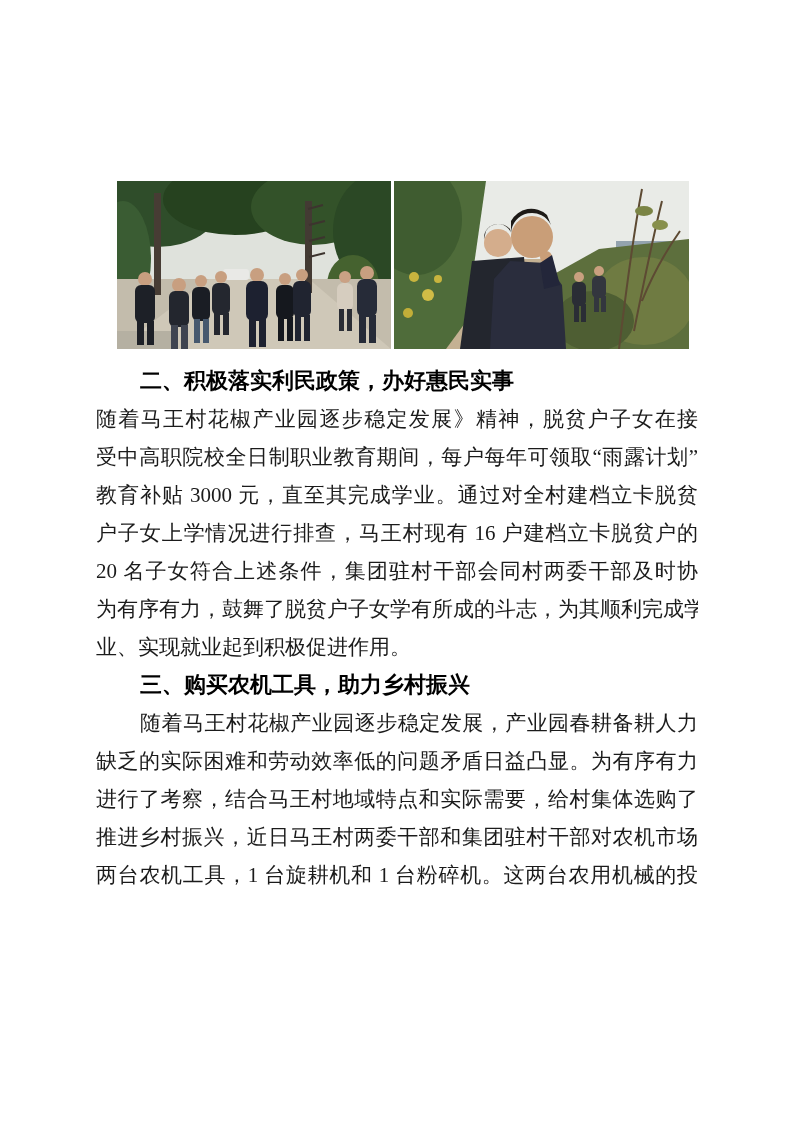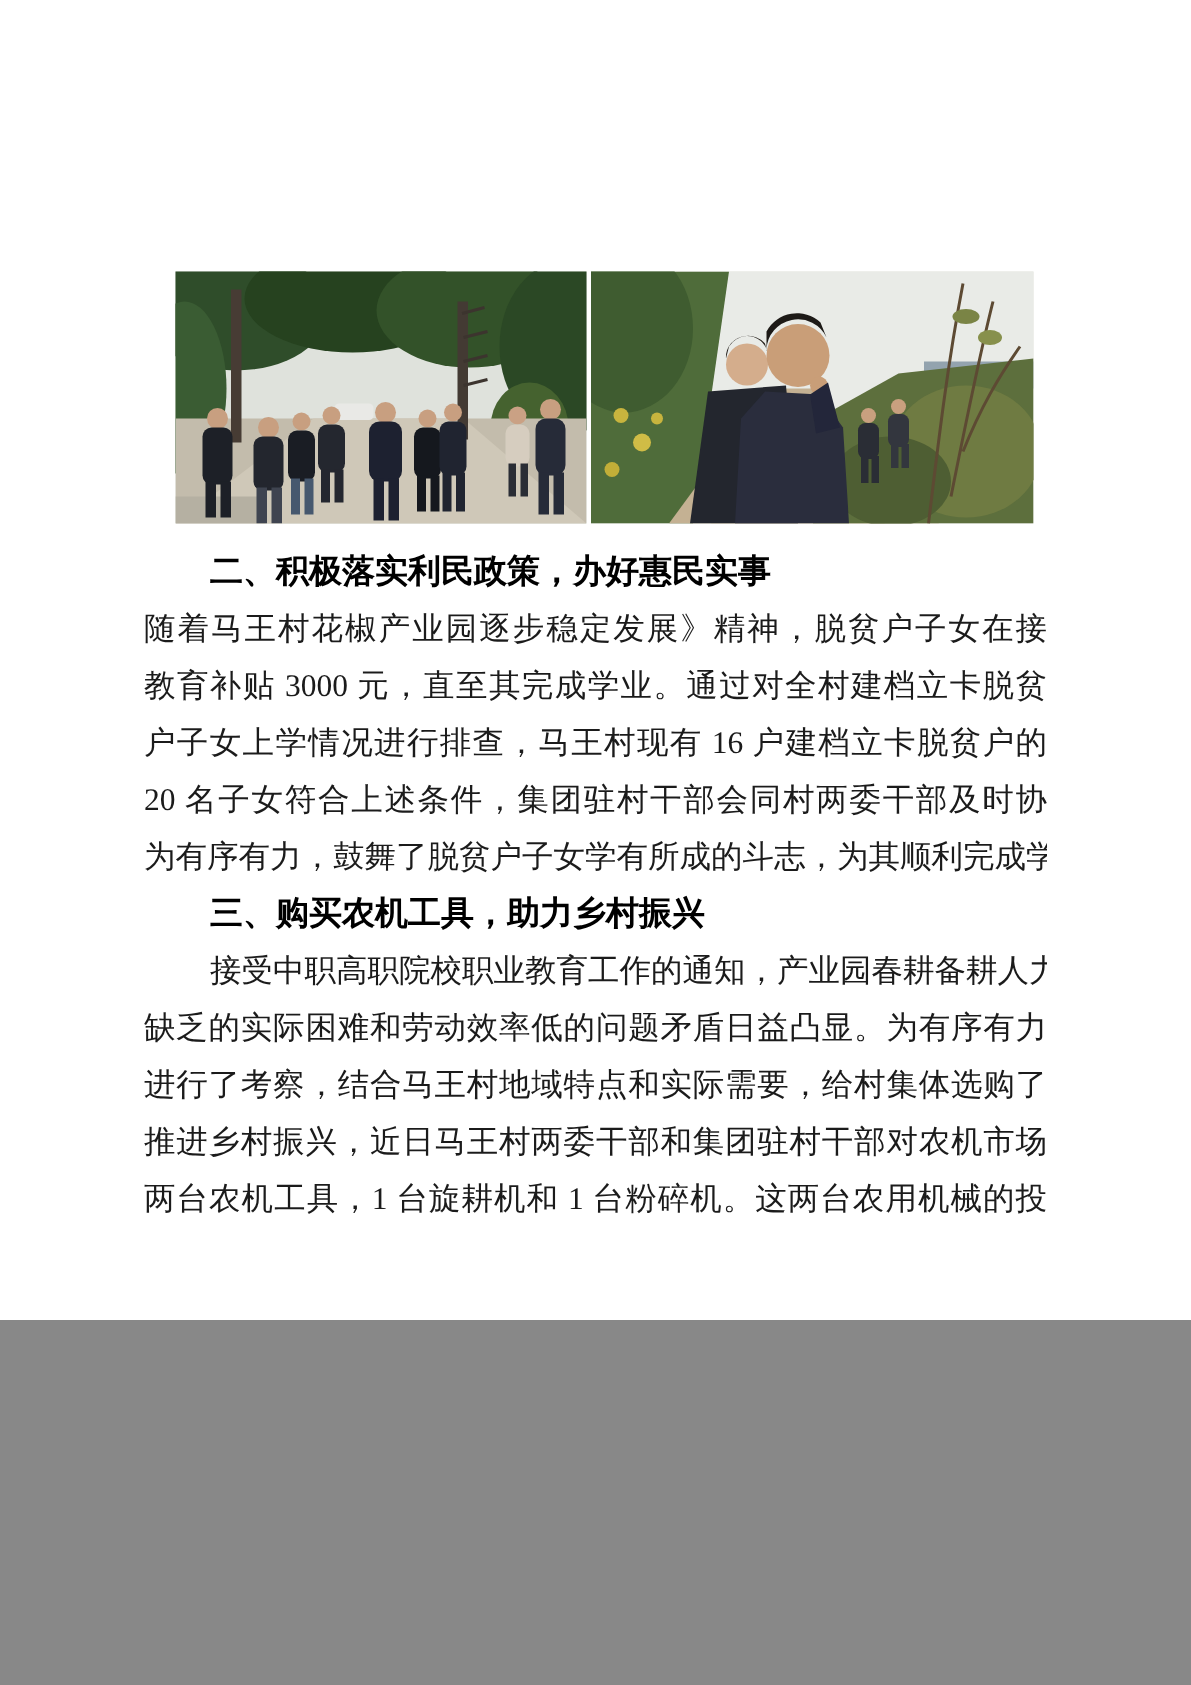--- a/index.html
+++ b/index.html
@@ -6,7 +6,7 @@
   body { background:#888; font-family:"Liberation Serif", serif; }
   .page {
     position:relative;
-    width:794px; height:880px;
+    width:794px; height:1123px;
     margin:0 auto;
     background:#ffffff;
     overflow:hidden;

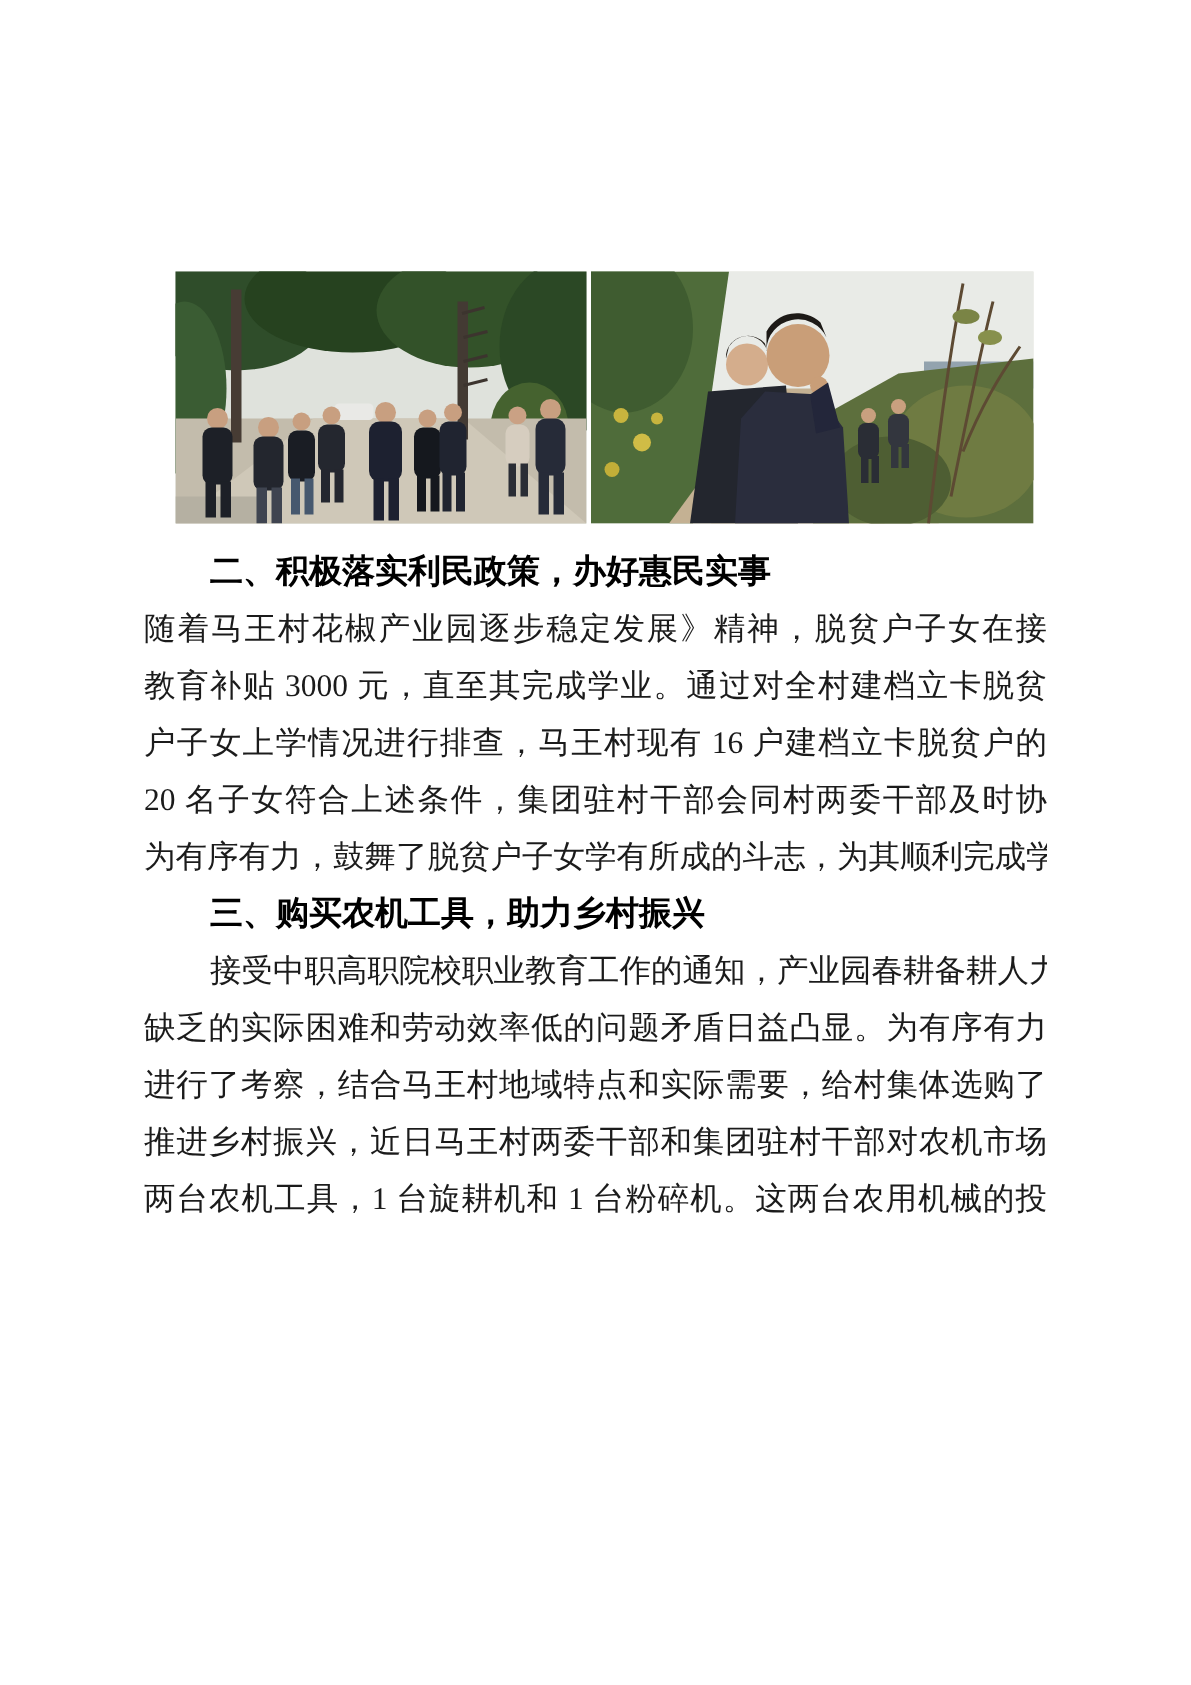--- a/index.html
+++ b/index.html
@@ -162,6 +162,7 @@
     <div class="heading">二、积极落实利民政策，办好惠民实事</div>
 
     <div class="line">随着马王村花椒产业园逐步稳定发展》精神，脱贫户子女在接</div>
+    <div class="line">受中高职院校全日制职业教育期间，每户每年可领取“雨露计划”</div>
     <div class="line">教育补贴 3000 元，直至其完成学业。通过对全村建档立卡脱贫</div>
     <div class="line">户子女上学情况进行排查，马王村现有 16 户建档立卡脱贫户的</div>
     <div class="line">20 名子女符合上述条件，集团驻村干部会同村两委干部及时协</div>

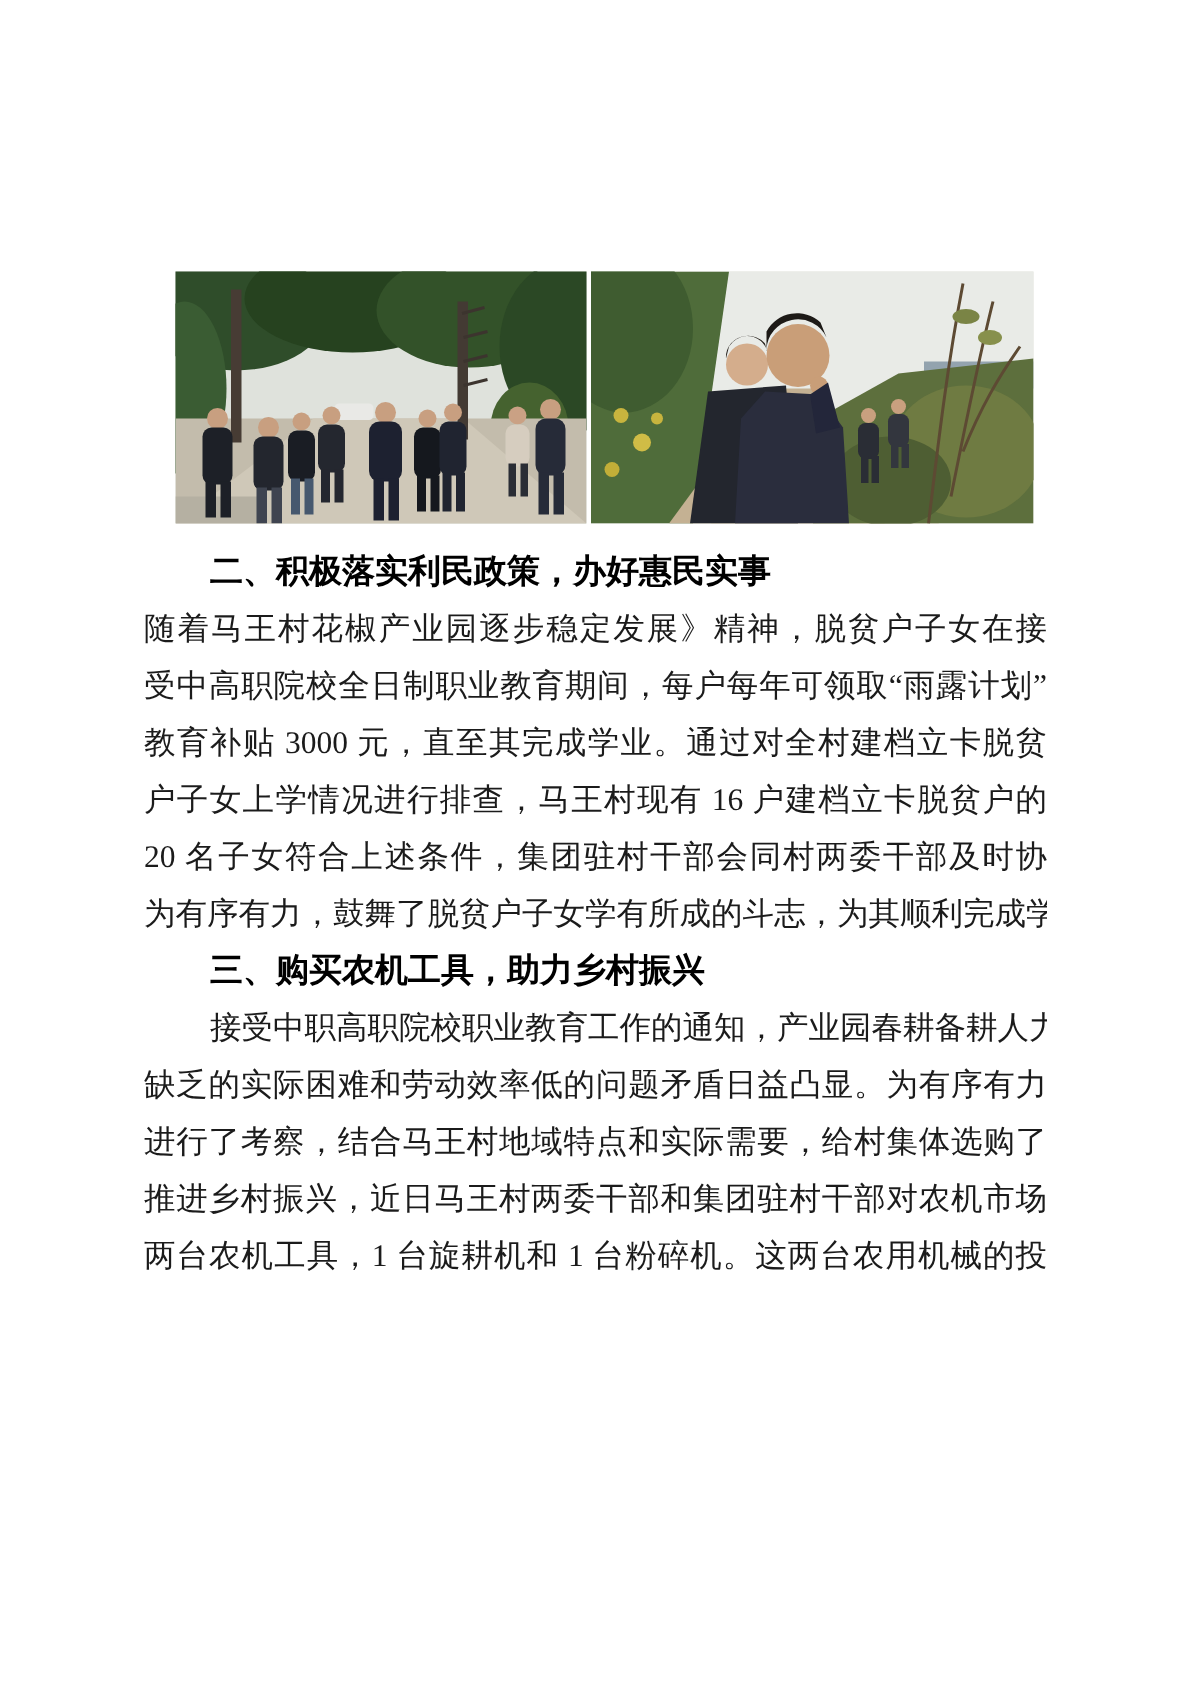--- a/index.html
+++ b/index.html
@@ -167,6 +167,7 @@
     <div class="line">户子女上学情况进行排查，马王村现有 16 户建档立卡脱贫户的</div>
     <div class="line">20 名子女符合上述条件，集团驻村干部会同村两委干部及时协</div>
     <div class="line">为有序有力，鼓舞了脱贫户子女学有所成的斗志，为其顺利完成学</div>
+    <div class="line para-end">业、实现就业起到积极促进作用。</div>
 
     <div class="heading">三、购买农机工具，助力乡村振兴</div>
 

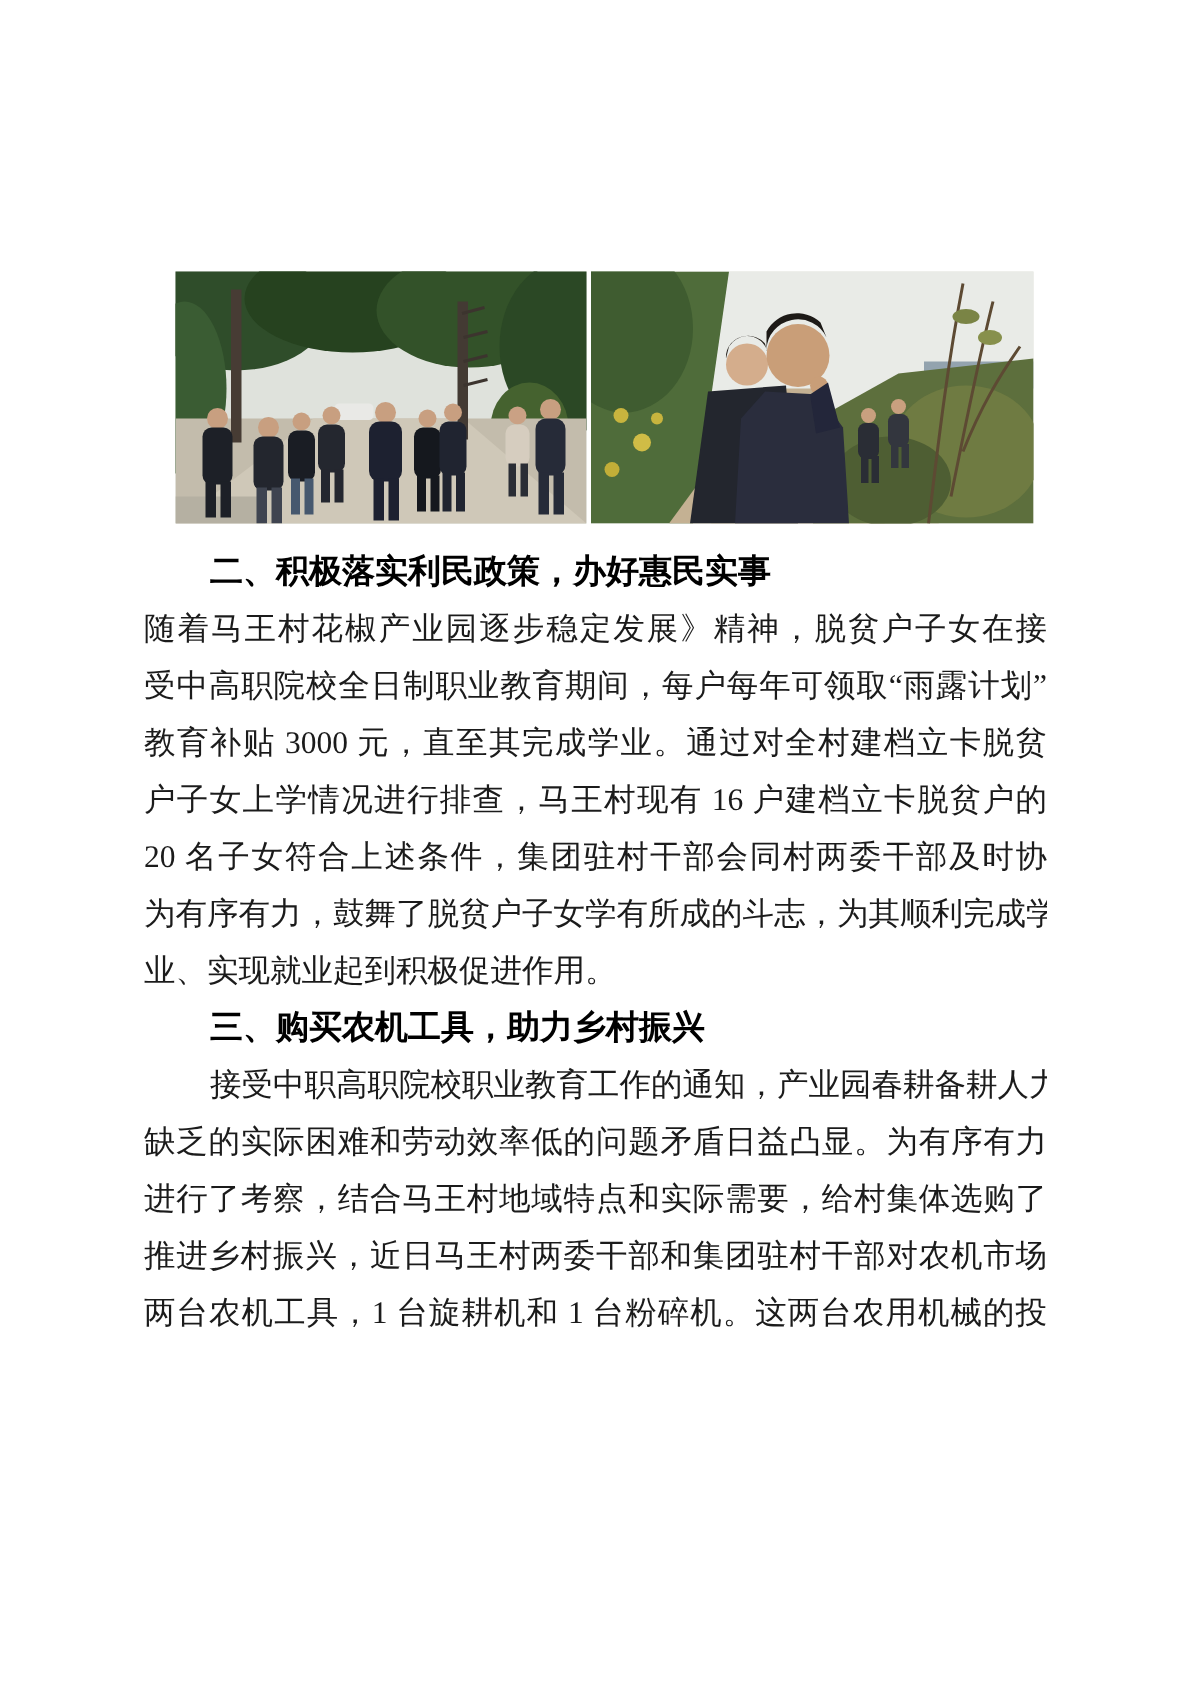--- a/index.html
+++ b/index.html
@@ -171,7 +171,7 @@
 
     <div class="heading">三、购买农机工具，助力乡村振兴</div>
 
-    <div class="line indent">接受中职高职院校职业教育工作的通知，产业园春耕备耕人力</div>
+    <div class="line indent">随着马王村花椒产业园逐步稳定发展，产业园春耕备耕人力</div>
     <div class="line">缺乏的实际困难和劳动效率低的问题矛盾日益凸显。为有序有力</div>
     <div class="line">进行了考察，结合马王村地域特点和实际需要，给村集体选购了</div>
     <div class="line">推进乡村振兴，近日马王村两委干部和集团驻村干部对农机市场</div>

